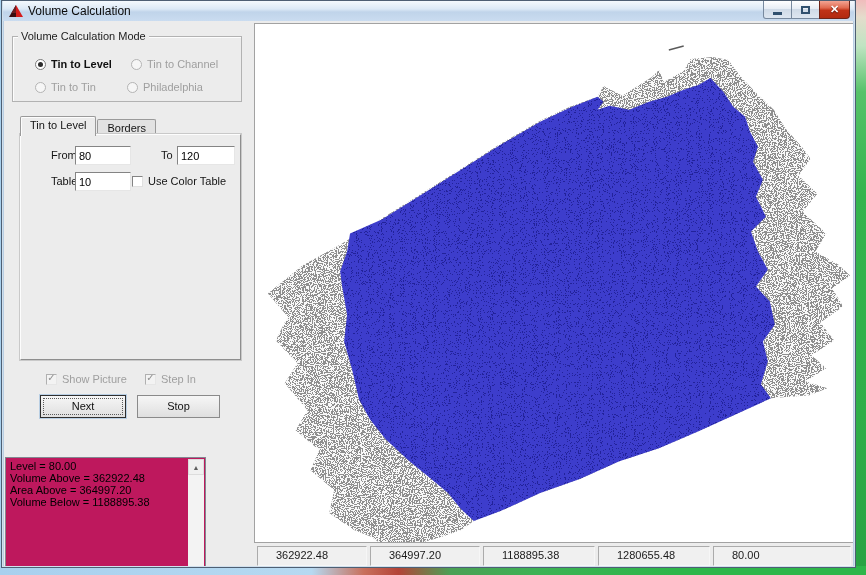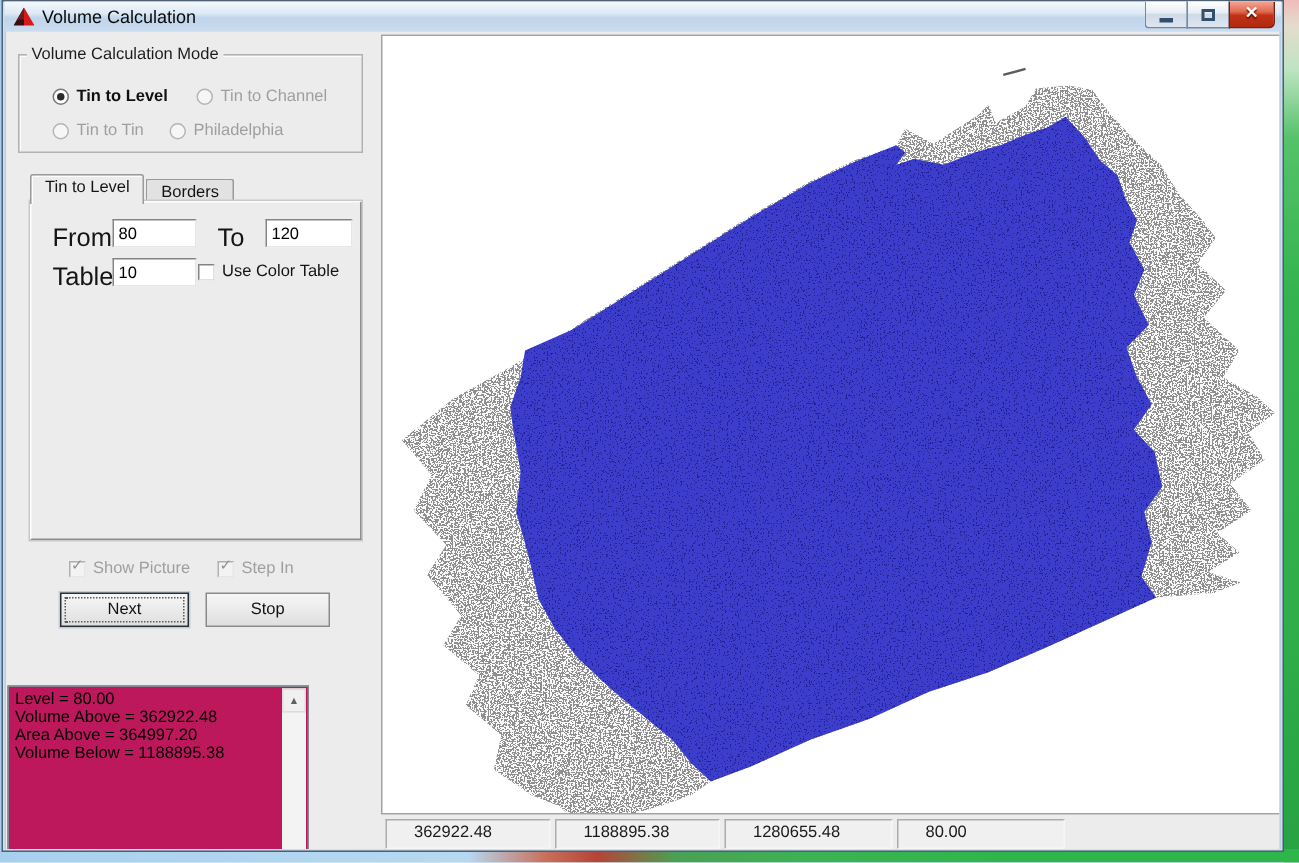--- a/index.html
+++ b/index.html
@@ -145,7 +145,7 @@
             <span class="radio-circle"></span>
             <span class="radio-label">Tin to Tin</span>
           </div>
-          <div class="radio-item disabled" style="left: 100px; top: 44px;">
+          <div class="radio-item disabled" style="left: 114px; top: 44px;">
             <span class="radio-circle"></span>
             <span class="radio-label">Philadelphia</span>
           </div>

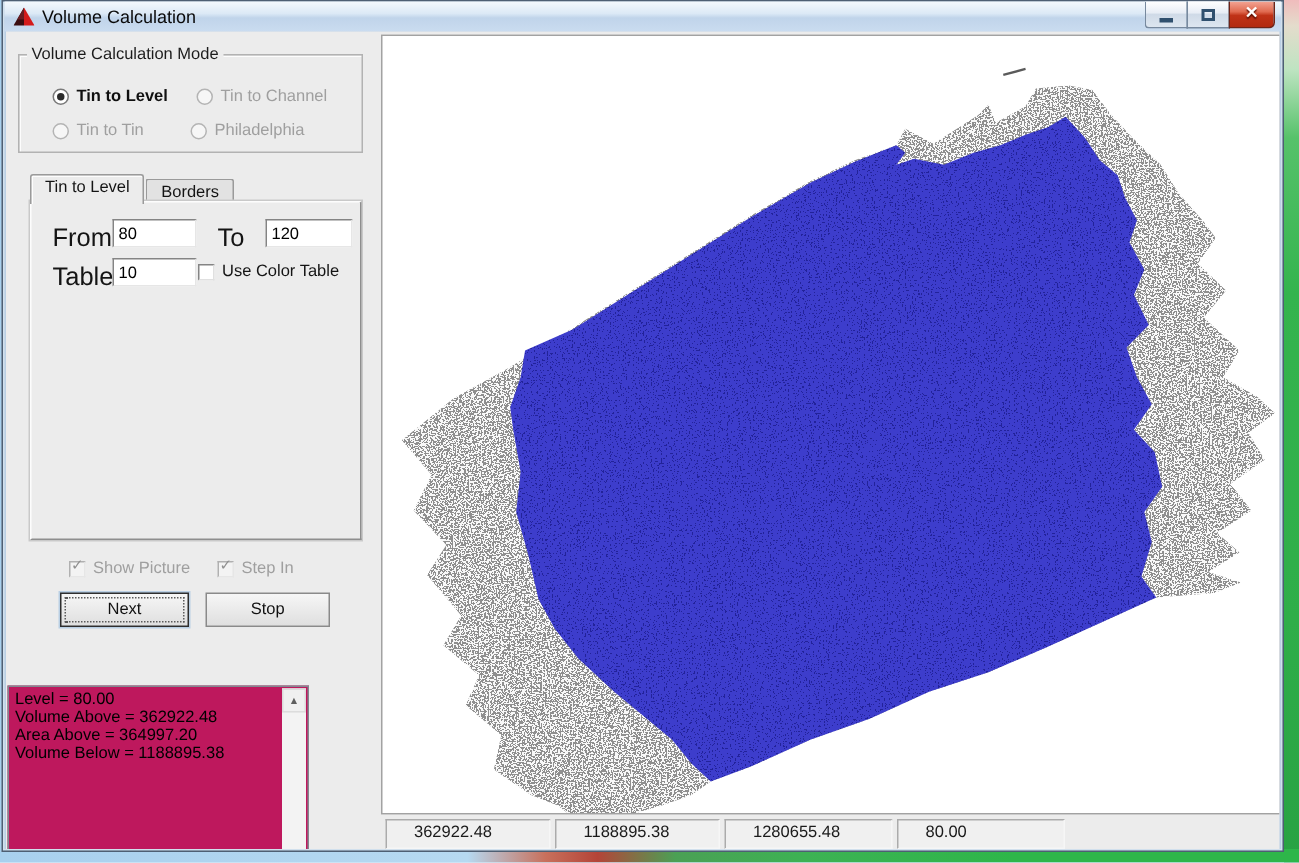--- a/index.html
+++ b/index.html
@@ -56,7 +56,7 @@
   .tab-body { position:absolute; left:16px; top:113px; width:221px; height:226px; background:#ececec;
     border:1px solid; border-color:#fdfdfd #8e8e8e #8e8e8e #fdfdfd; box-shadow:0 0 0 1px #c9c9c9; }
 
-  .field-label { position:absolute; font-size:17px; color:#141414; }
+  .field-label { position:absolute; font-size:11px; color:#141414;margin-left:16px; }
   .text-input { position:absolute; height:19px; font-size:11px; font-family:"Liberation Sans",sans-serif;
     border:1px solid; border-color:#848484 #e6e6e6 #e6e6e6 #848484; background:#fff; padding:0 3px; color:#000; }
 

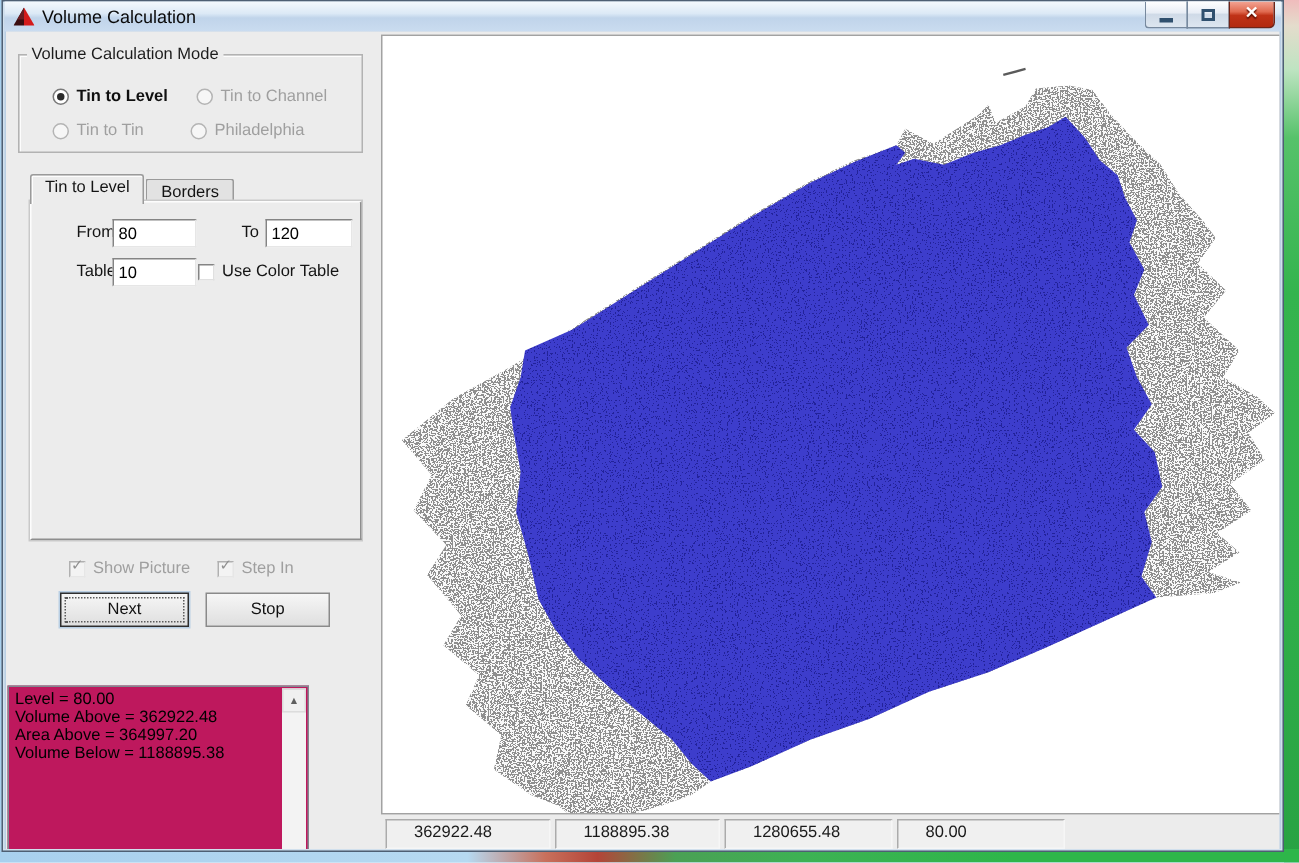--- a/index.html
+++ b/index.html
@@ -248,6 +248,7 @@
 
     <div class="status-bar" id="status-bar">
         <div class="status-panel">362922.48</div>
+        <div class="status-panel">364997.20</div>
         <div class="status-panel">1188895.38</div>
         <div class="status-panel">1280655.48</div>
         <div class="status-panel">80.00</div>

